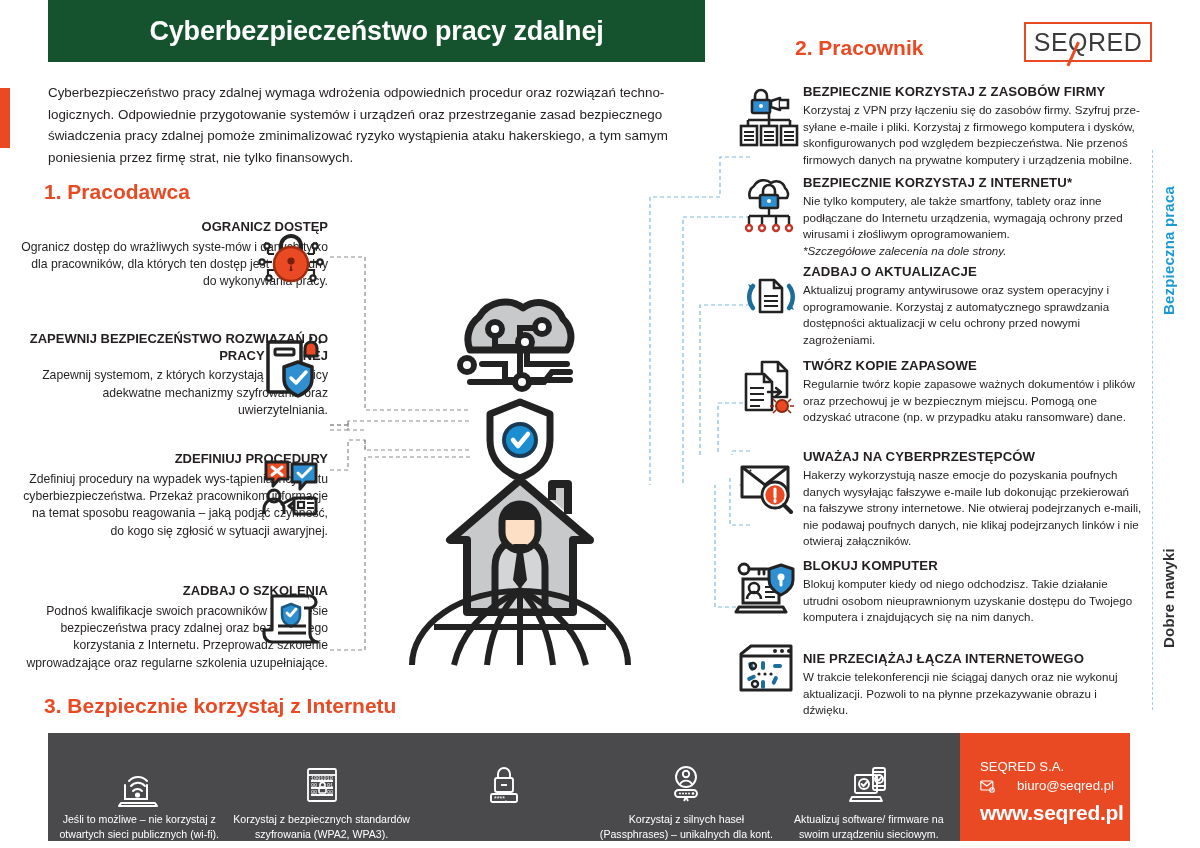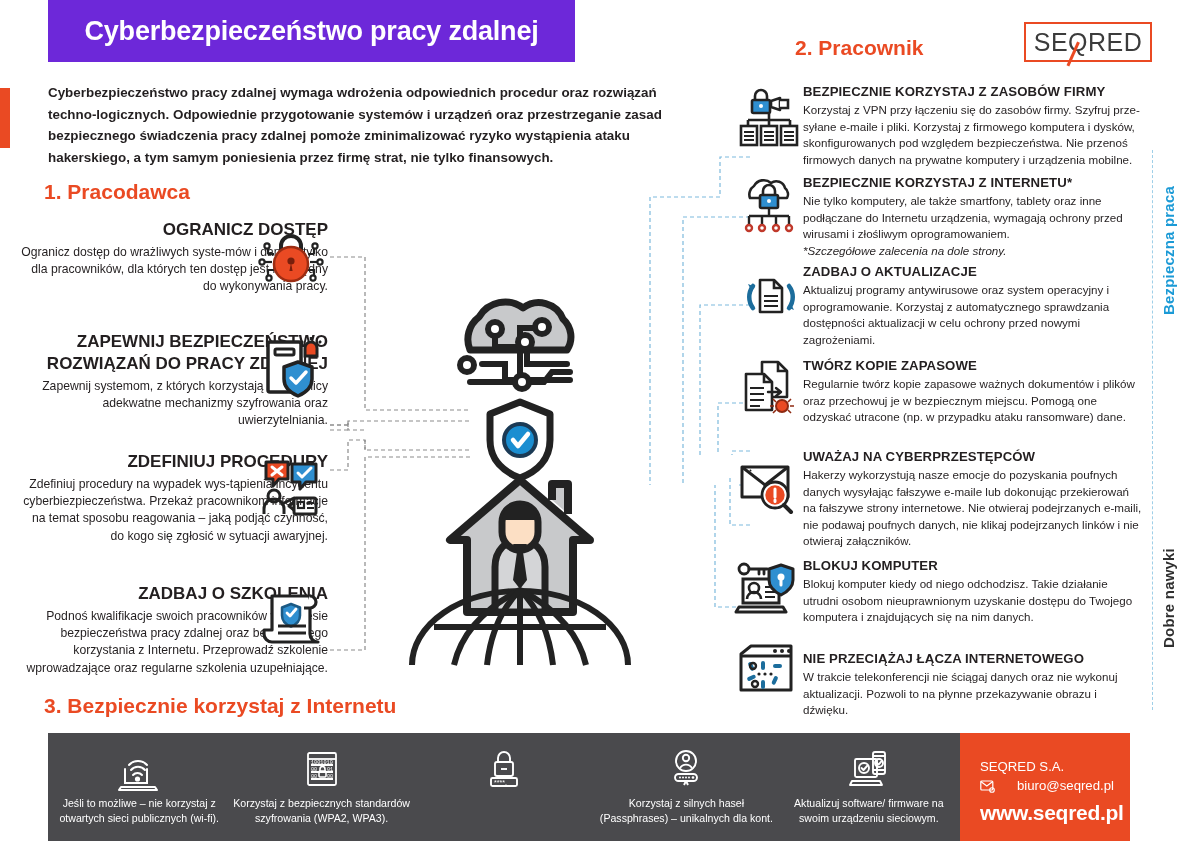--- a/index.html
+++ b/index.html
@@ -15,8 +15,8 @@
 
   
   .header-bar {
-    position: absolute; left: 48px; top: 0; width: 527px; height: 62px;
-    background: #6d28d9; display: flex; align-items: center; justify-content: center;
+    position: absolute; left: 48px; top: 0; width: 657px; height: 62px;
+    background: #14532d; display: flex; align-items: center; justify-content: center;
   }
   .header-bar .title {
     color: #fff; font-size: 27px; font-weight: bold; letter-spacing: -0.2px;

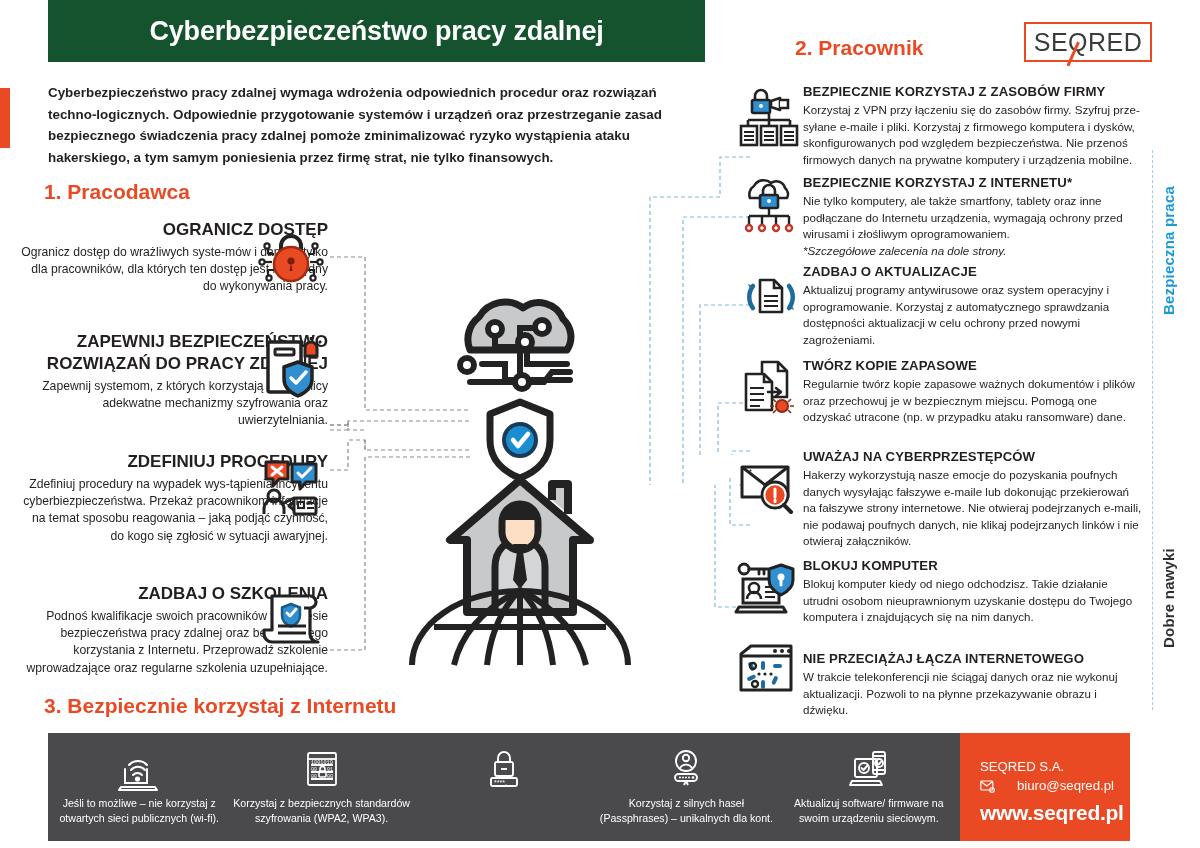--- a/index.html
+++ b/index.html
@@ -26,7 +26,7 @@
   }
   .intro {
     position: absolute; left: 48px; top: 82px; width: 660px;
-    font-size: 13.4px; line-height: 1.62; color: #231f20; font-weight: bold;
+    font-size: 13.4px; line-height: 1.62; color: #231f20;
   }
 
   

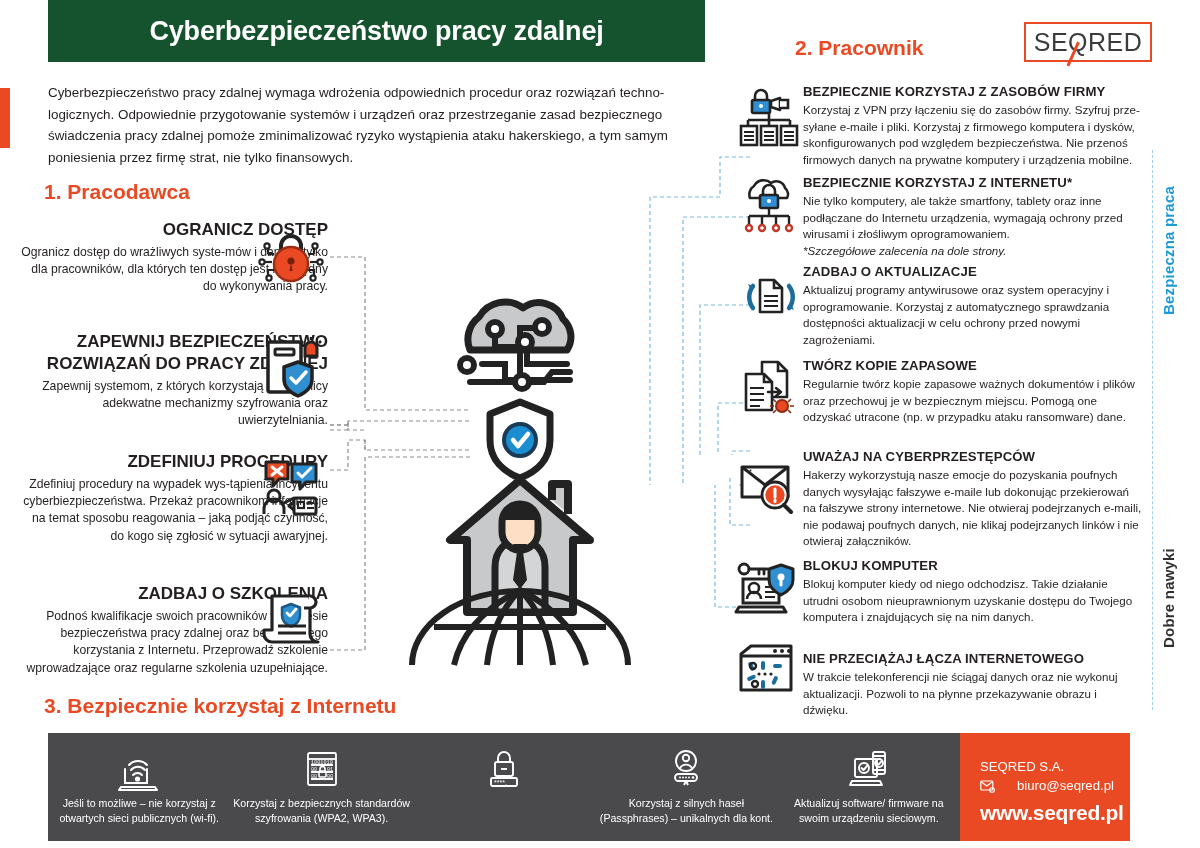--- a/index.html
+++ b/index.html
@@ -50,7 +50,7 @@
 
   
   .lblock { position: absolute; width: 310px; text-align: right; }
-  .lblock .bh { font-size: 17px; font-weight: bold; line-height: 1.28; margin-bottom: 3px; }
+  .lblock .bh { font-size: 13px; font-weight: bold; line-height: 1.28; margin-bottom: 3px; }
   .lblock .bt { font-size: 12.2px; line-height: 1.42; }
   .licon { position: absolute; width: 66px; height: 66px; }
 

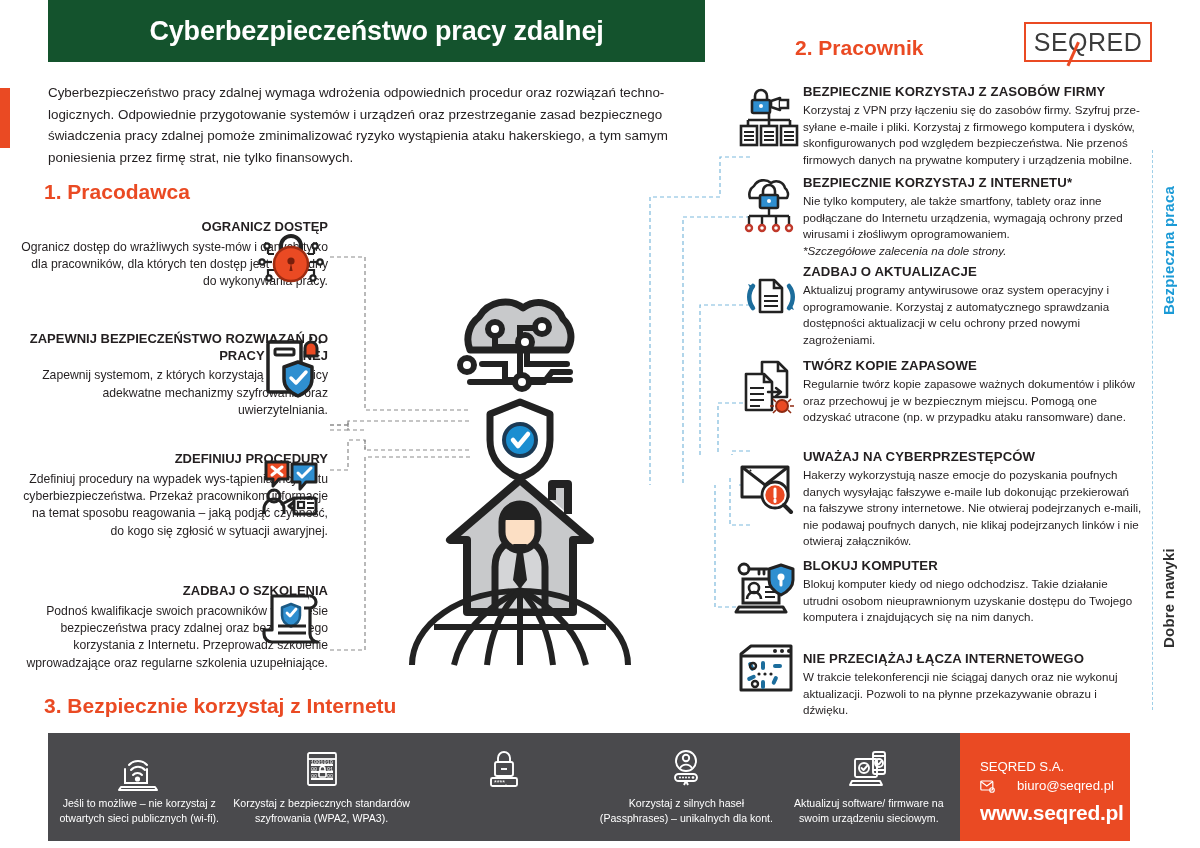--- a/index.html
+++ b/index.html
@@ -82,7 +82,7 @@
     background: #4a4a4d; display: flex; align-items: flex-start;
   }
   .botcell {
-    flex: 1; padding-top: 14px; display: flex; flex-direction: column;
+    flex: 1; padding-top: 30px; display: flex; flex-direction: column;
     align-items: center; color: #fff; text-align: center;
   }
   .botcell .bicon { width: 40px; height: 44px; margin-bottom: 5px; }

